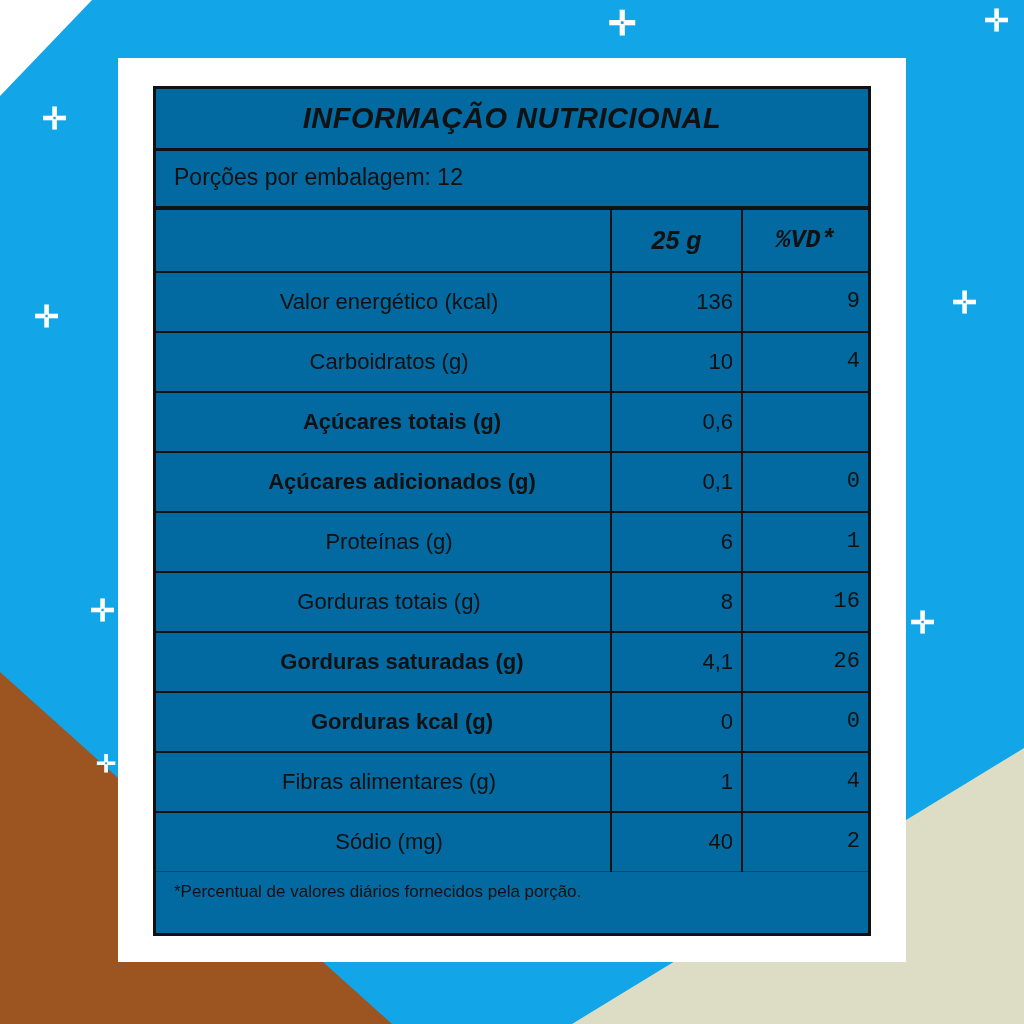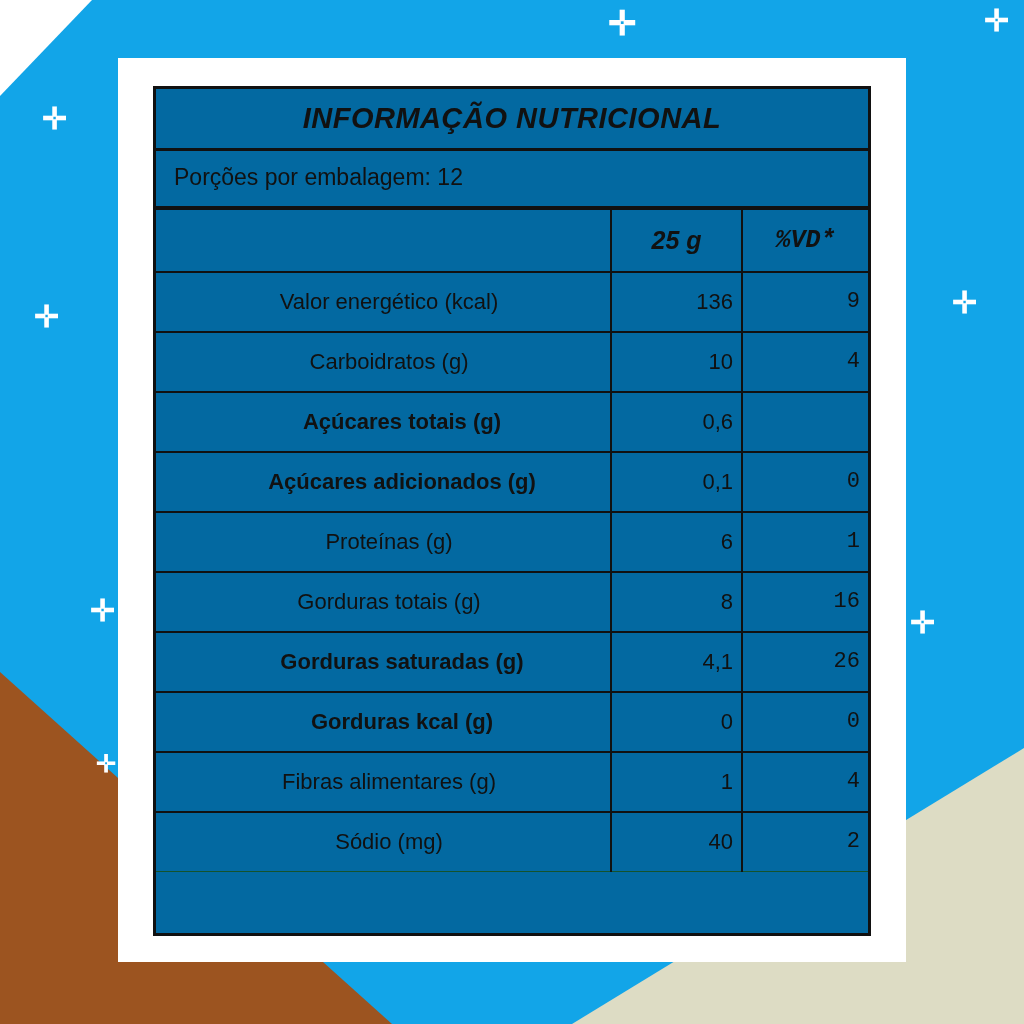--- a/index.html
+++ b/index.html
@@ -219,6 +219,7 @@
         </tbody>
     </table>
 
+    <div class="footnote">*Percentual de valores diários fornecidos pela porção.</div>
   </div>
 </div>
 

